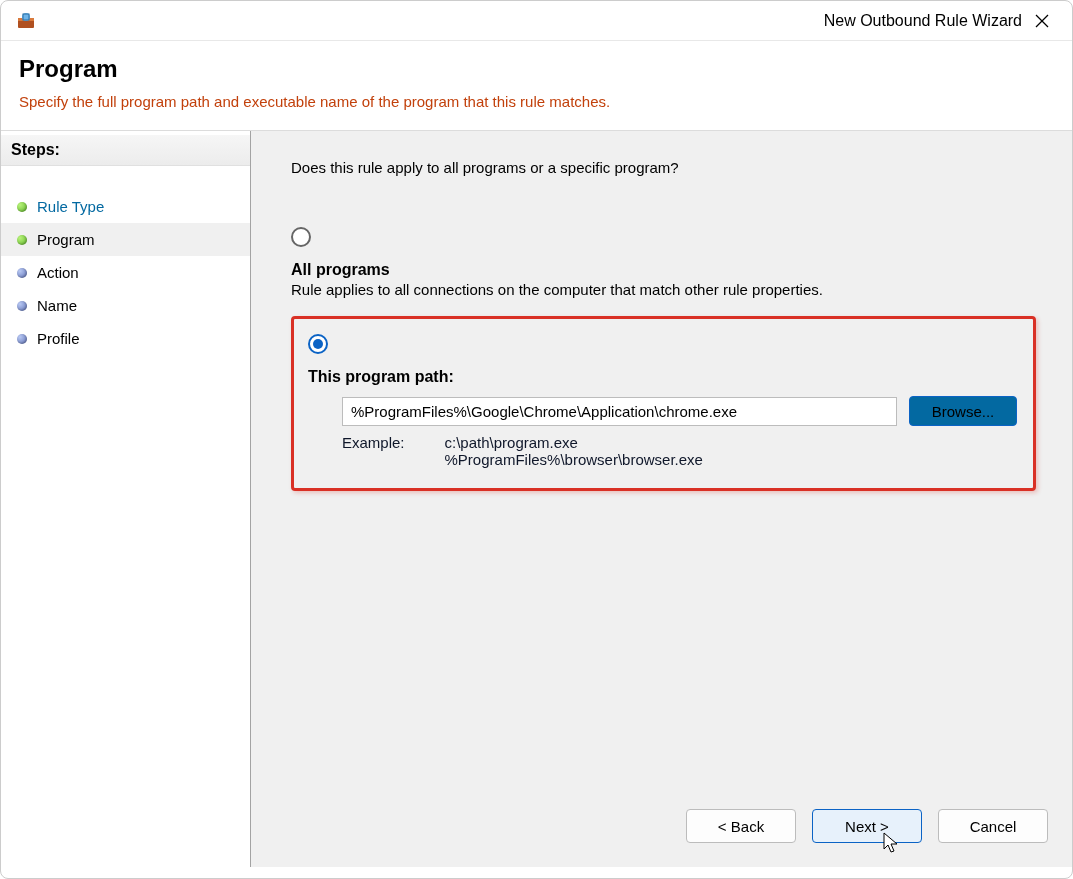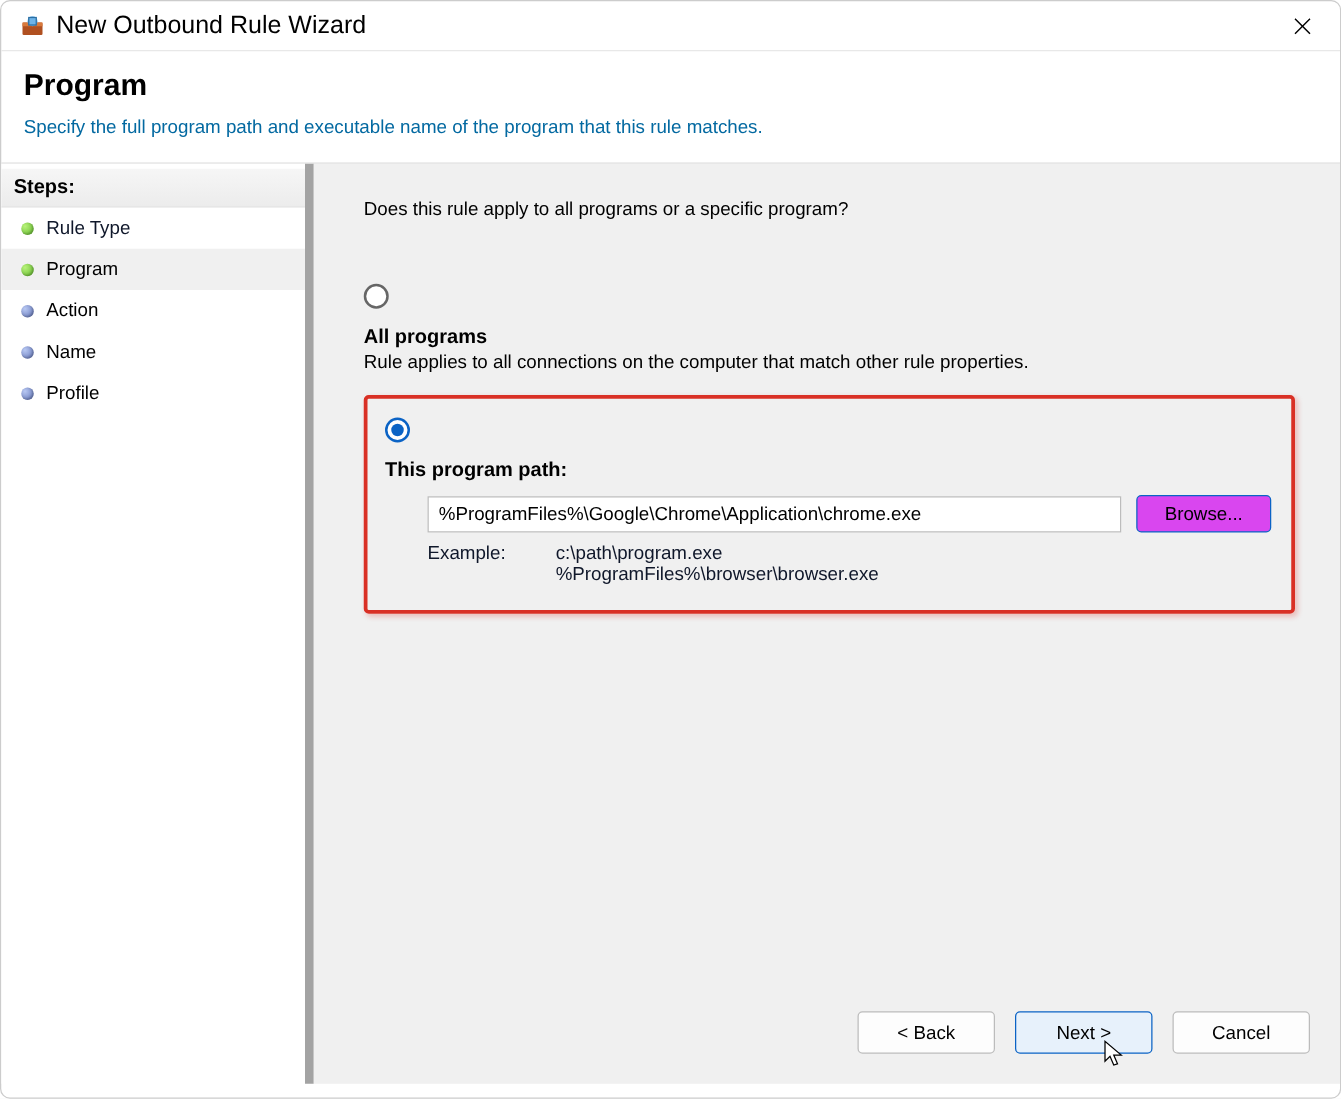--- a/index.html
+++ b/index.html
@@ -31,8 +31,9 @@
     display: inline-block;
   }
   .titlebar .title {
-    font-size: 20px;
+    font-size: 16px;
     flex: 1;
+    text-align: right;
   }
   .titlebar .close {
     width: 40px; height: 40px;

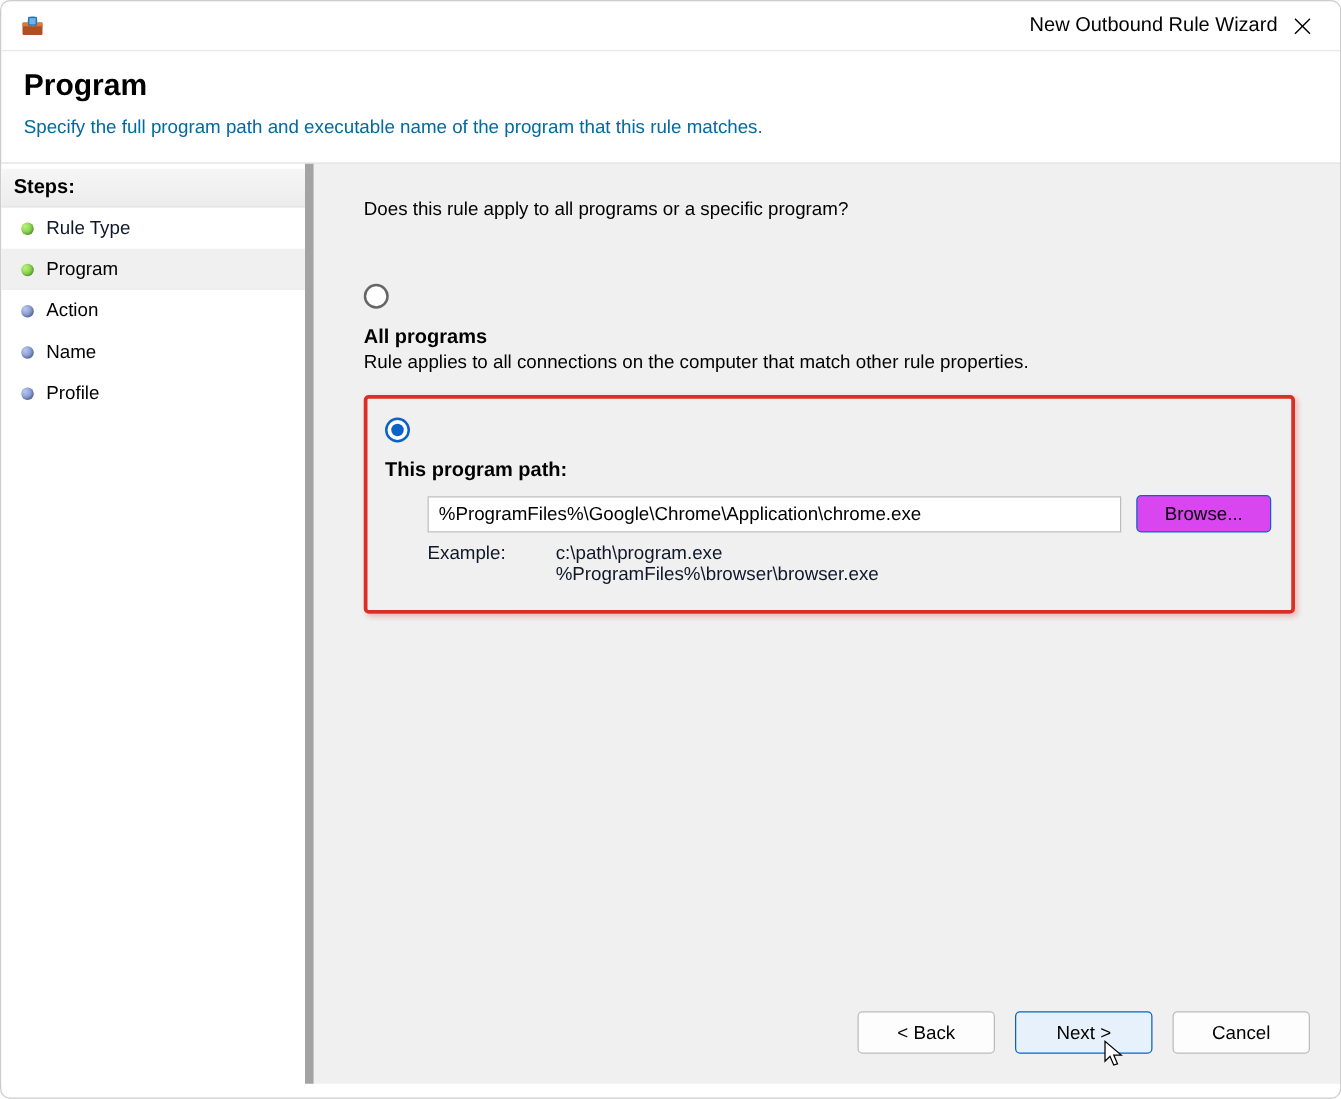--- a/index.html
+++ b/index.html
@@ -53,7 +53,7 @@
   }
   .header .subtitle {
     font-size: 15px;
-    color: #0369a1;
+    color: #c2410c;
   }
 
   

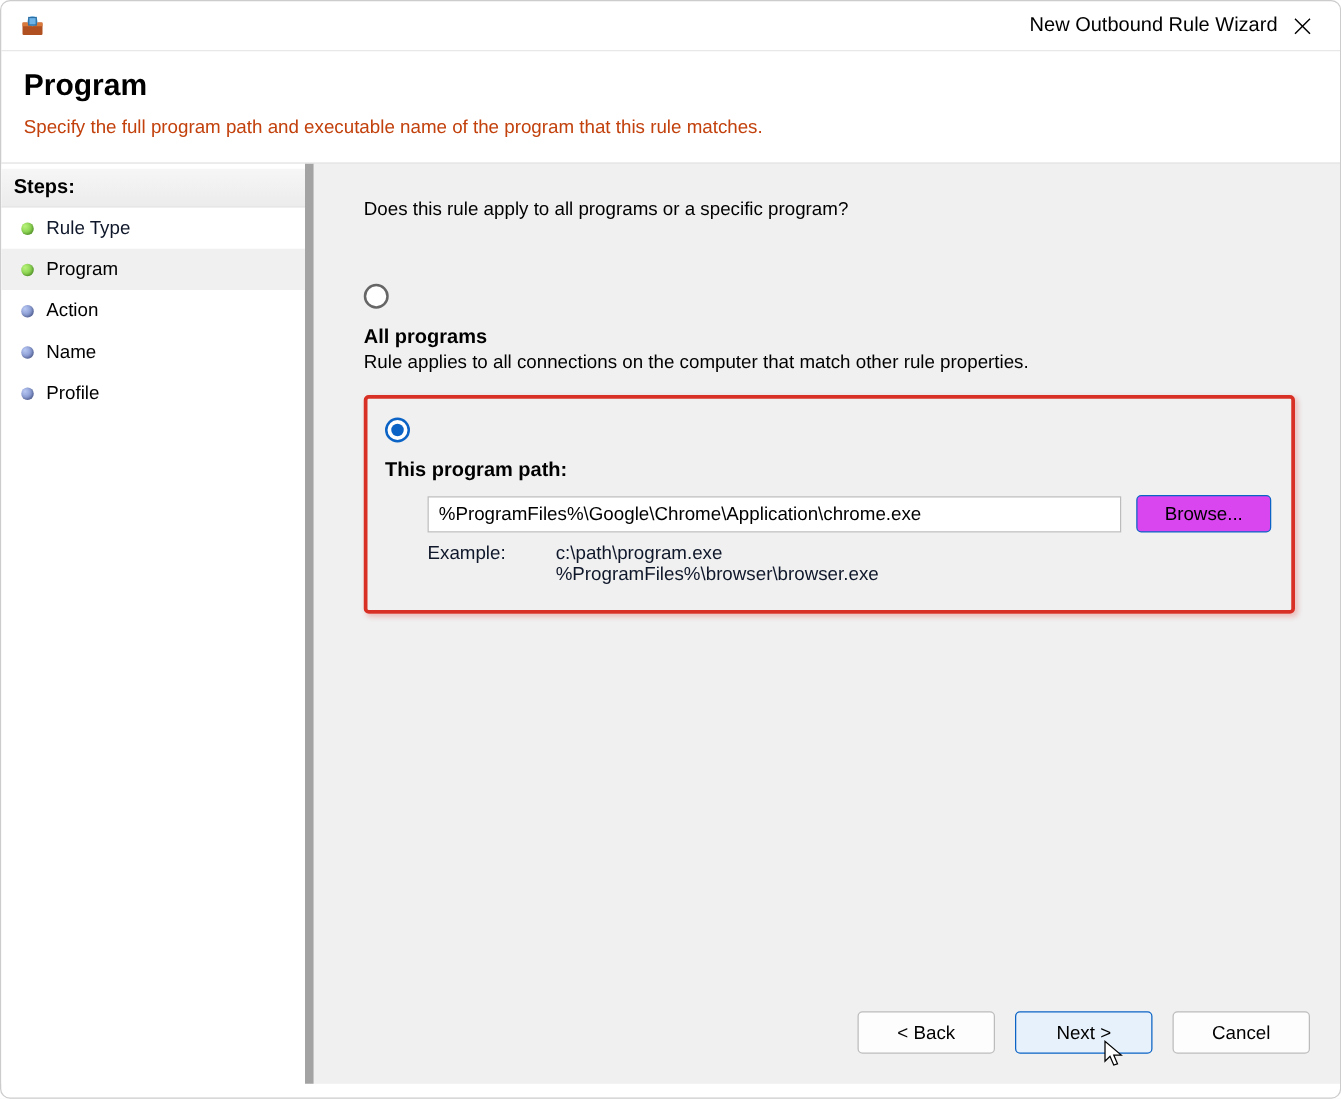--- a/index.html
+++ b/index.html
@@ -67,7 +67,7 @@
   .steps {
     width: 250px;
     background: #fff;
-    border-right: 7px solid #a3a3a3;
+    border-right: 1px solid #a3a3a3;
     padding-top: 4px;
   }
   .steps-title {

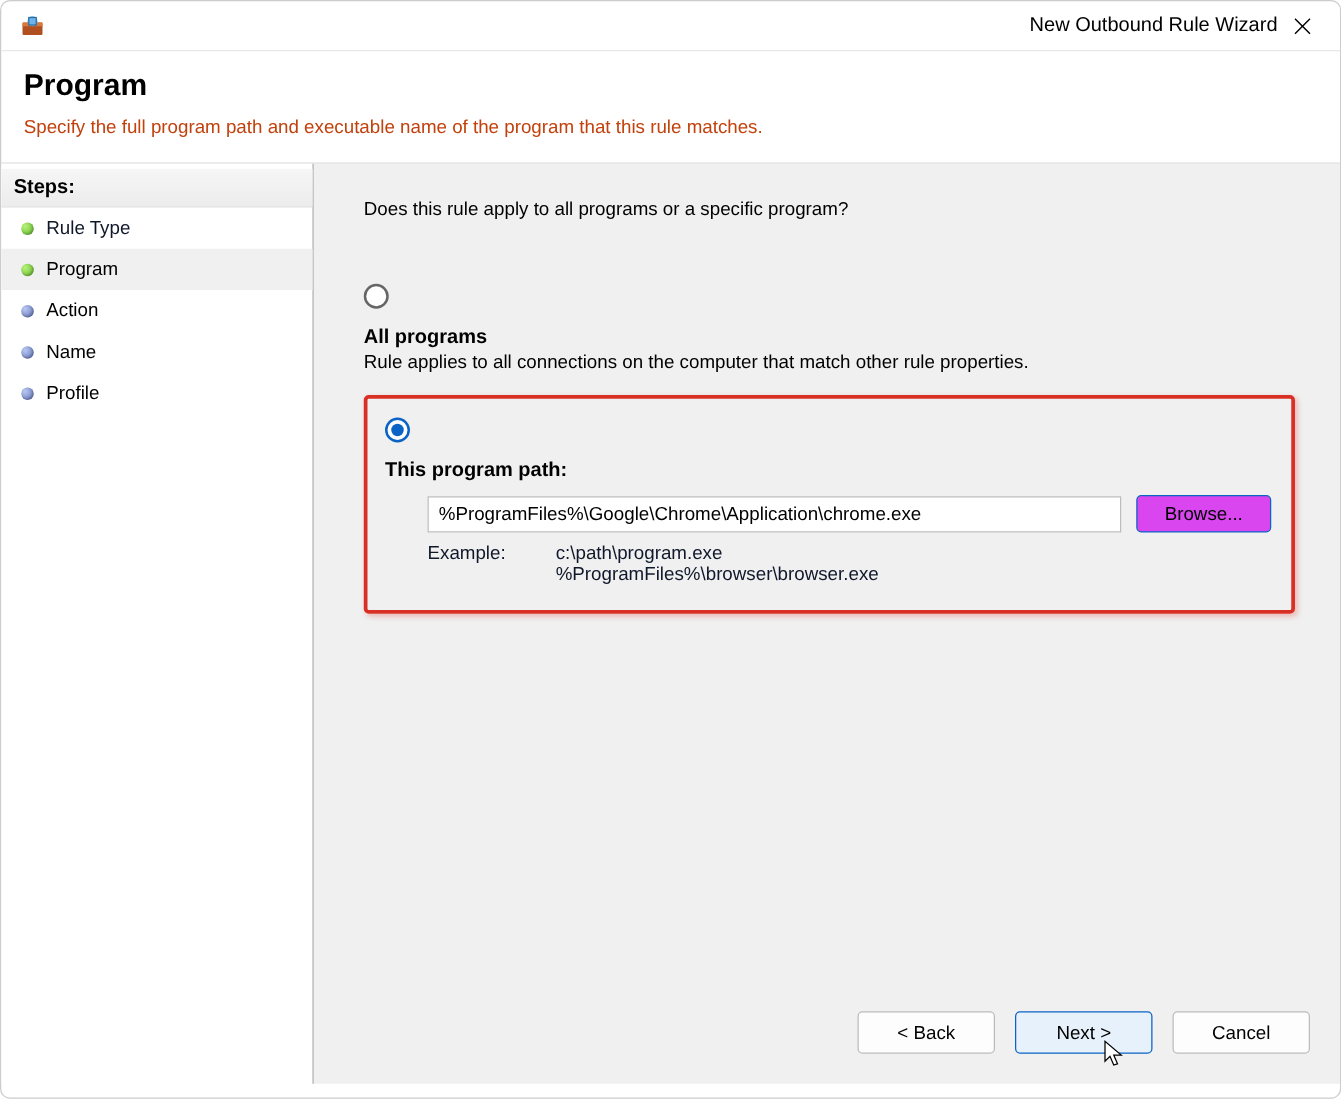--- a/index.html
+++ b/index.html
@@ -88,7 +88,7 @@
   .step-item.current {
     background: #f0f0f0;
   }
-  .step-item.link { color: #0f172a; }
+  .step-item.link { color: #0369a1; margin-top: 24px; }
   .bullet {
     width: 10px; height: 10px; border-radius: 50%;
     display: inline-block;

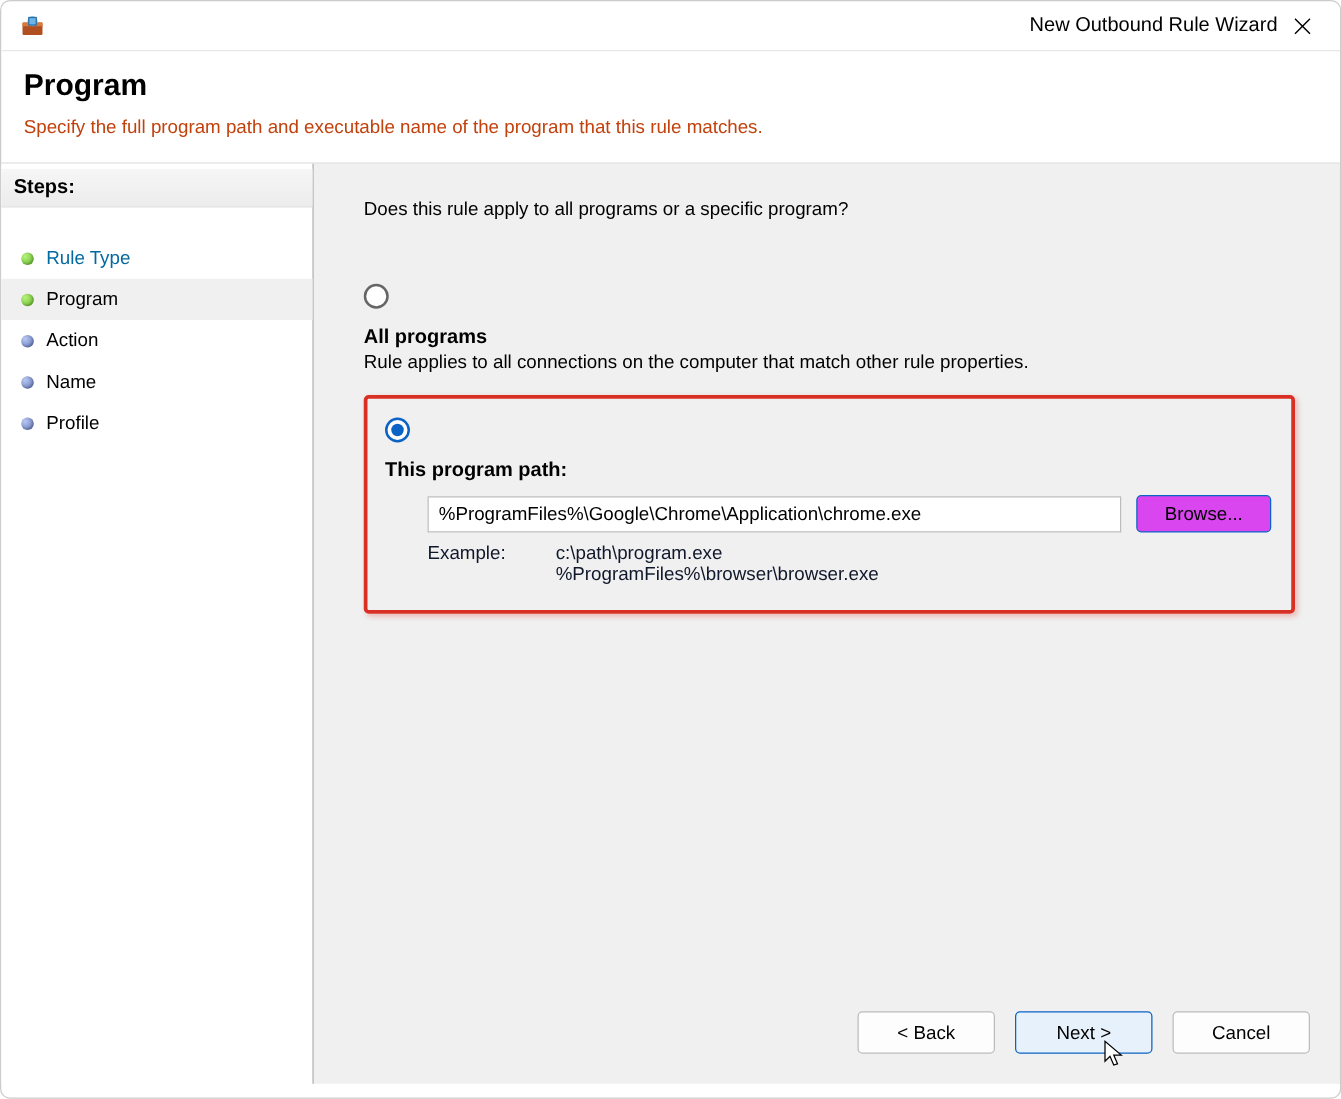--- a/index.html
+++ b/index.html
@@ -160,7 +160,7 @@
     min-width:108px;
     border:1px solid #0b63c5;
     border-radius:4px;
-    background:#d946ef;
+    background:#0369a1;
     font-size:15px;
     cursor:pointer;
   }

